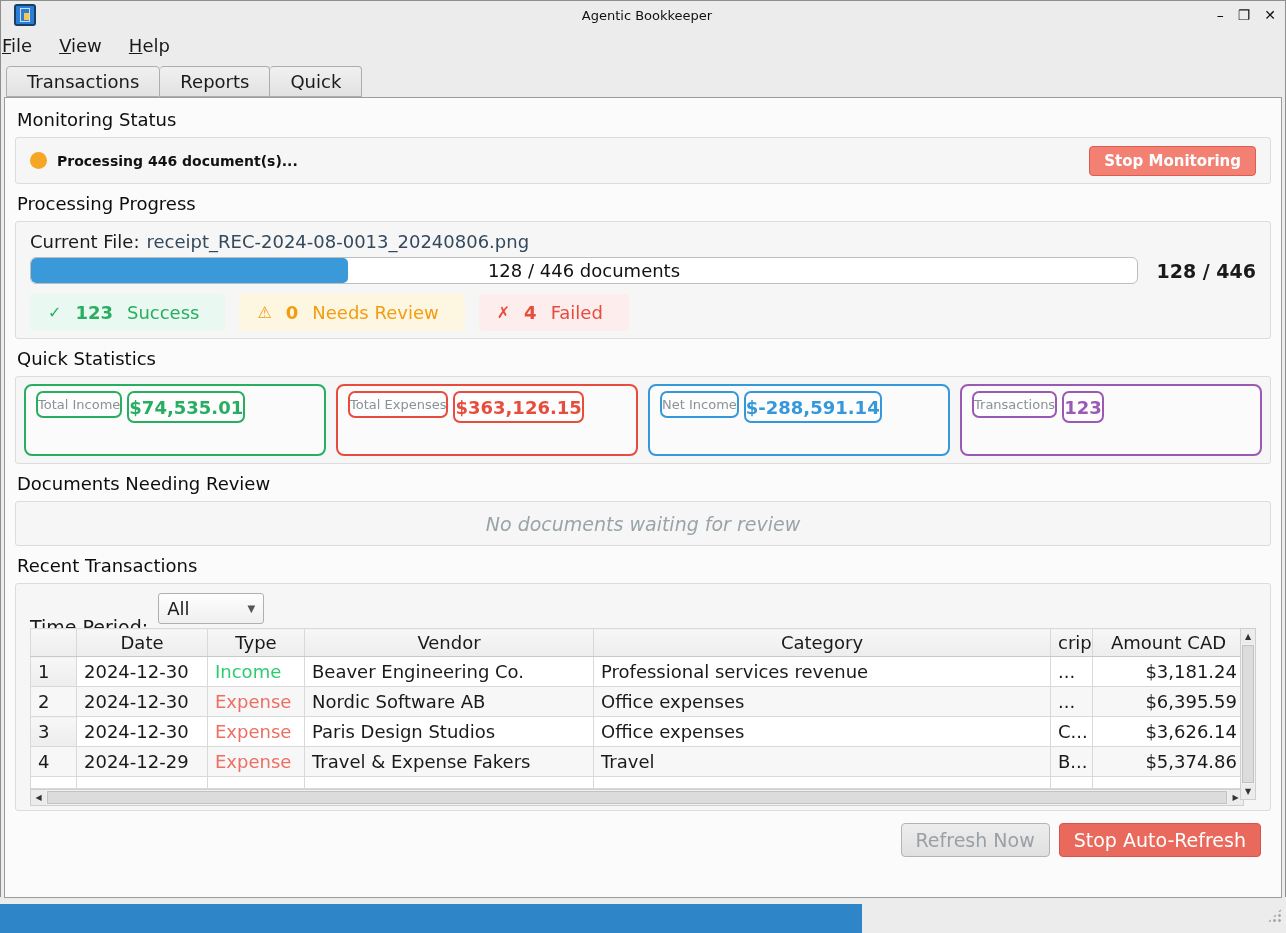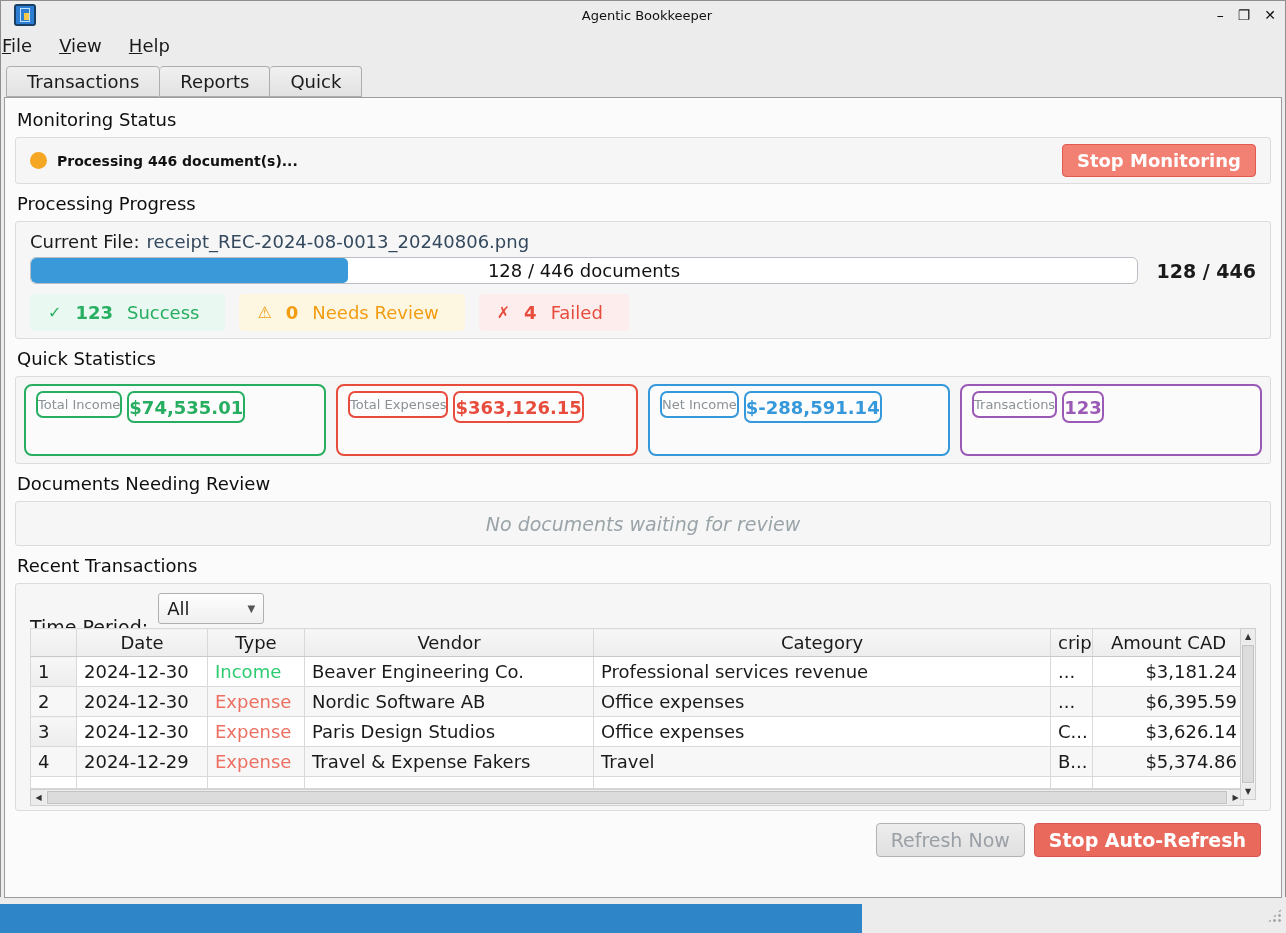--- a/index.html
+++ b/index.html
@@ -46,7 +46,7 @@
   .status-dot { width: 17px; height: 17px; border-radius: 50%; background: #f5a623; margin-right: 10px; flex: 0 0 auto; }
   .monitor-text { font-size: 14px; font-weight: bold; color: #111; }
   .btn-salmon { margin-left: auto; background: #f28073; border: 1px solid #e05a4e; border-radius: 4px;
-                color: #fff; font-weight: bold; font-size: 18px; padding: 5px 14px; font-family: inherit; }
+                color: #fff; font-weight: bold; font-size: 15px; padding: 5px 14px; font-family: inherit; }
 
   
   .progress-panel { height: 118px; padding: 6px 14px; margin-bottom: 9px; }

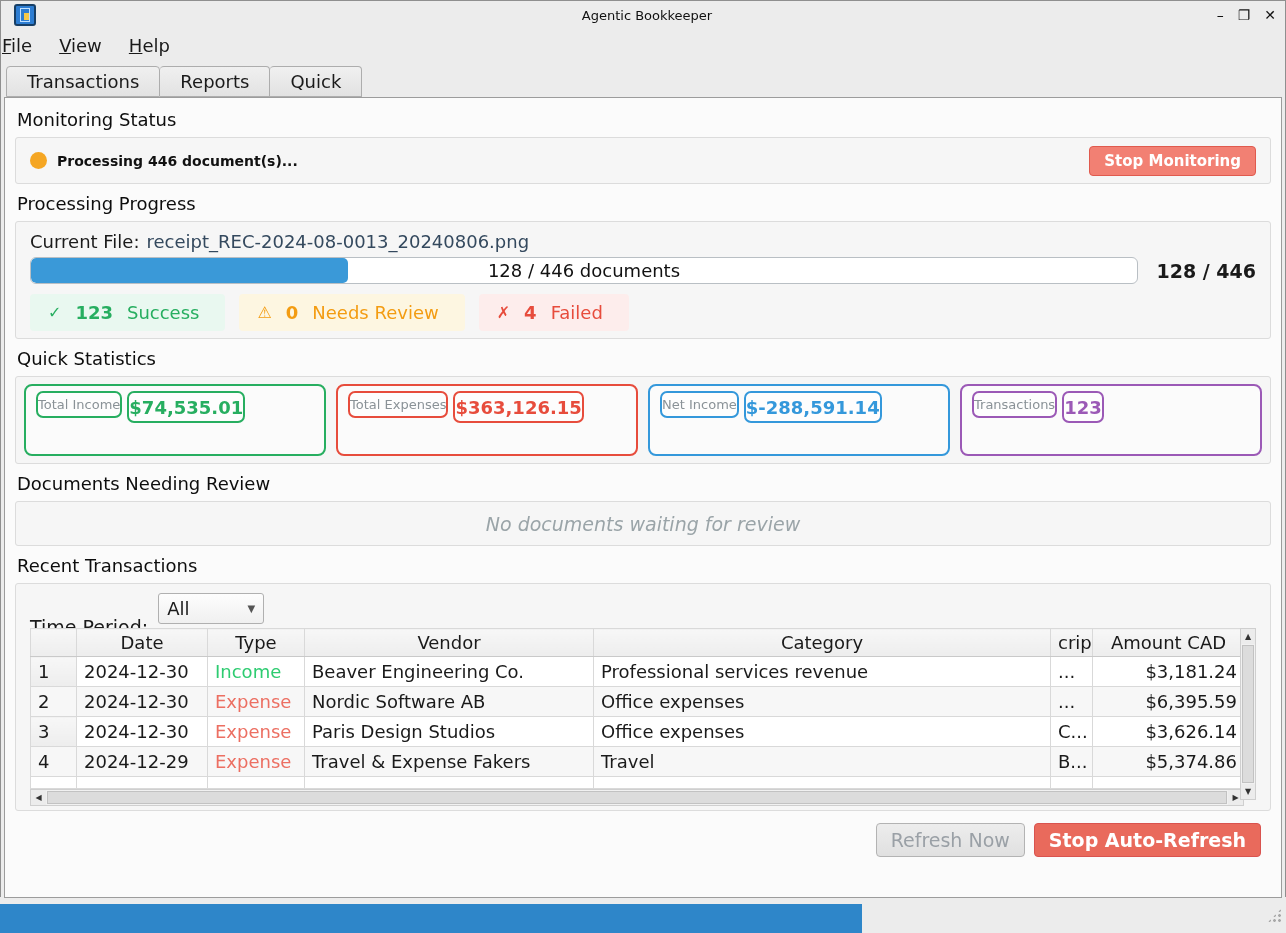--- a/index.html
+++ b/index.html
@@ -102,7 +102,7 @@
   
   .footer-row { display: flex; justify-content: flex-end; gap: 9px; margin-top: 12px; padding-right: 10px; }
   .btn-disabled { background: linear-gradient(#ededed, #e0e0e0); border: 1px solid #b3b3b3; border-radius: 4px; color: #9aa0a6; font-size: 19px; padding: 5px 14px; font-family: inherit; }
-  .btn-salmon2 { background: #e96a5c; border: 1px solid #d9534f; border-radius: 4px; color: #fff; font-weight: bold; font-size: 19px; padding: 5px 14px; font-family: inherit; }
+  .btn-salmon2 { background: #e96a5c; border: 1px solid #d9534f; border-radius: 4px; color: #fff; font-weight: normal; font-size: 19px; padding: 5px 14px; font-family: inherit; }
 
   
   .statusbar { position: absolute; left: 0; right: 0; bottom: 0; height: 36px; background: #ececec; }

